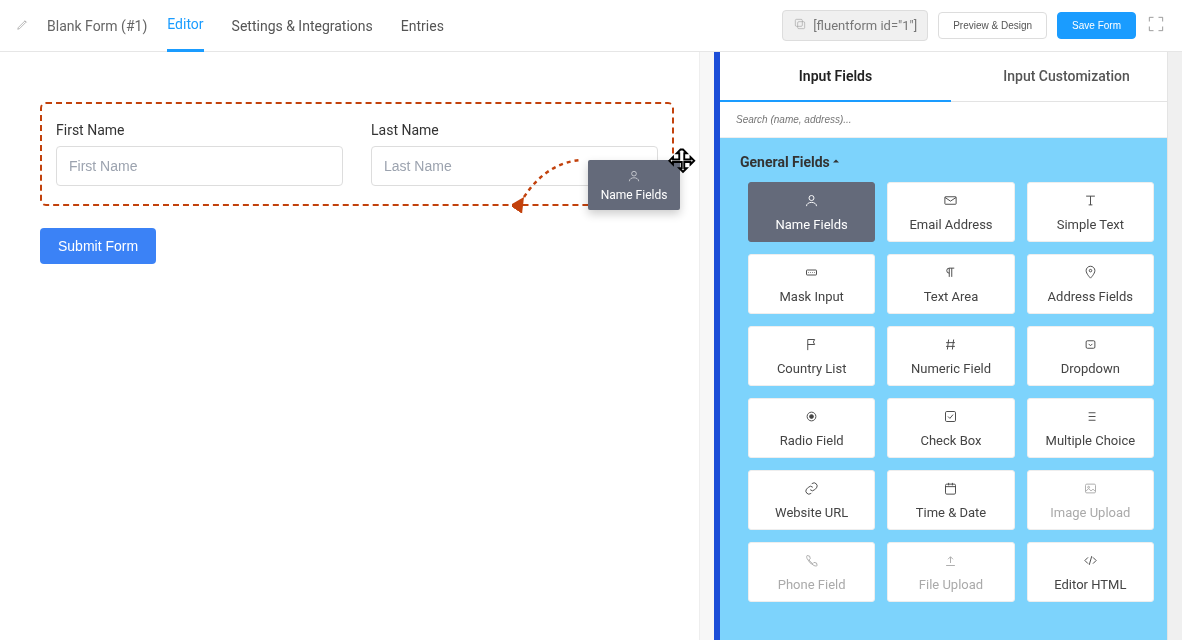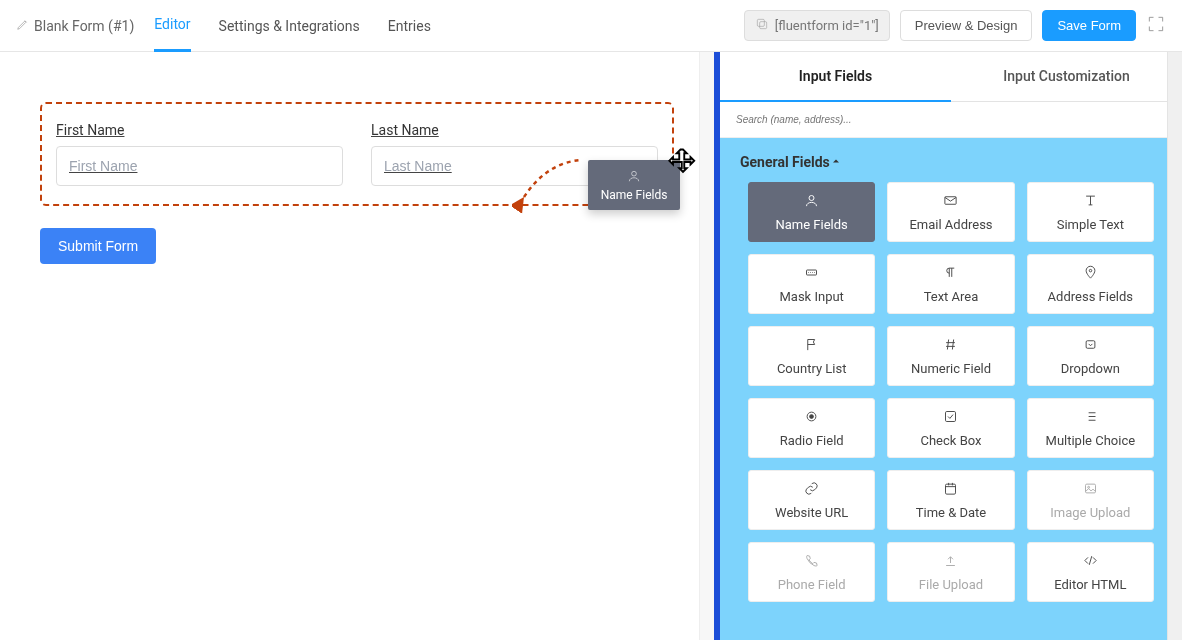--- a/index.html
+++ b/index.html
@@ -22,7 +22,7 @@
     border-bottom: 1px solid #e6e6e6;
   }
   .form-title-wrap {
-    display: flex; align-items: center; gap: 4px; color:#666;
+    display: flex; align-items: center; gap: 17px; color:#666;
     margin-right: 20px;
   }
   .form-title-wrap svg { width:14px; height:14px; stroke:#888; fill:none; }

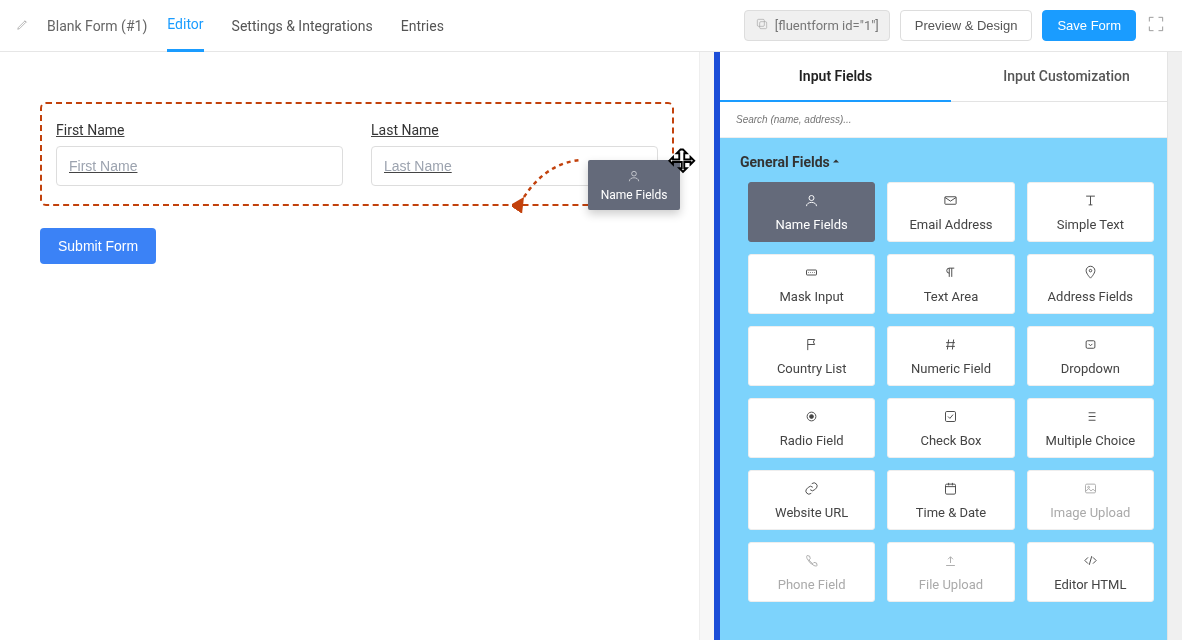--- a/index.html
+++ b/index.html
@@ -40,7 +40,7 @@
   }
   .btn {
     border:1px solid #ddd; background:#fff; border-radius:4px;
-    padding:7px 14px; color:#555; font-size:13px; cursor:pointer;
+    padding:7px 14px; color:#555; font-size:10px; cursor:pointer;
   }
   .btn-primary { background:#1a9cff; border-color:#1a9cff; color:#fff; }
   .fullscreen-icon svg { width:20px; height:20px; stroke:#888; fill:none;}

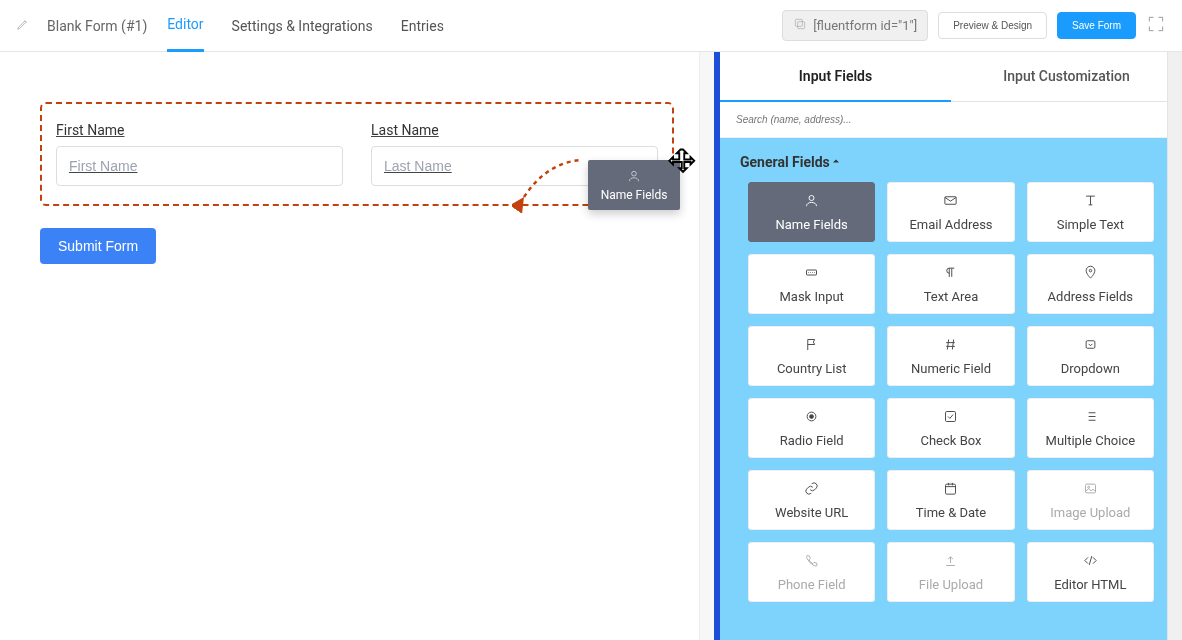--- a/index.html
+++ b/index.html
@@ -54,7 +54,6 @@
   }
   .canvas {
     padding: 50px 40px 40px 40px;
-    text-decoration: underline;
   }
   .field-outline {
     border:2px dashed #c2410c; border-radius:6px;

